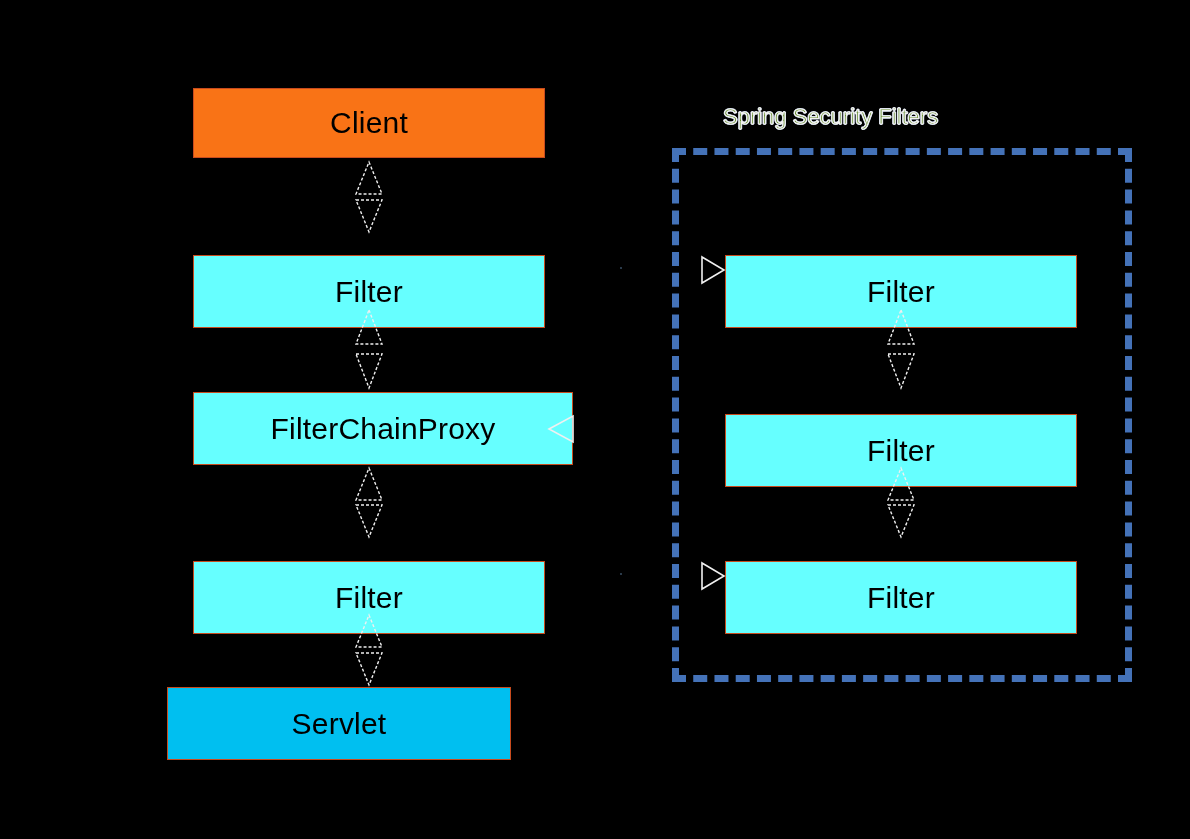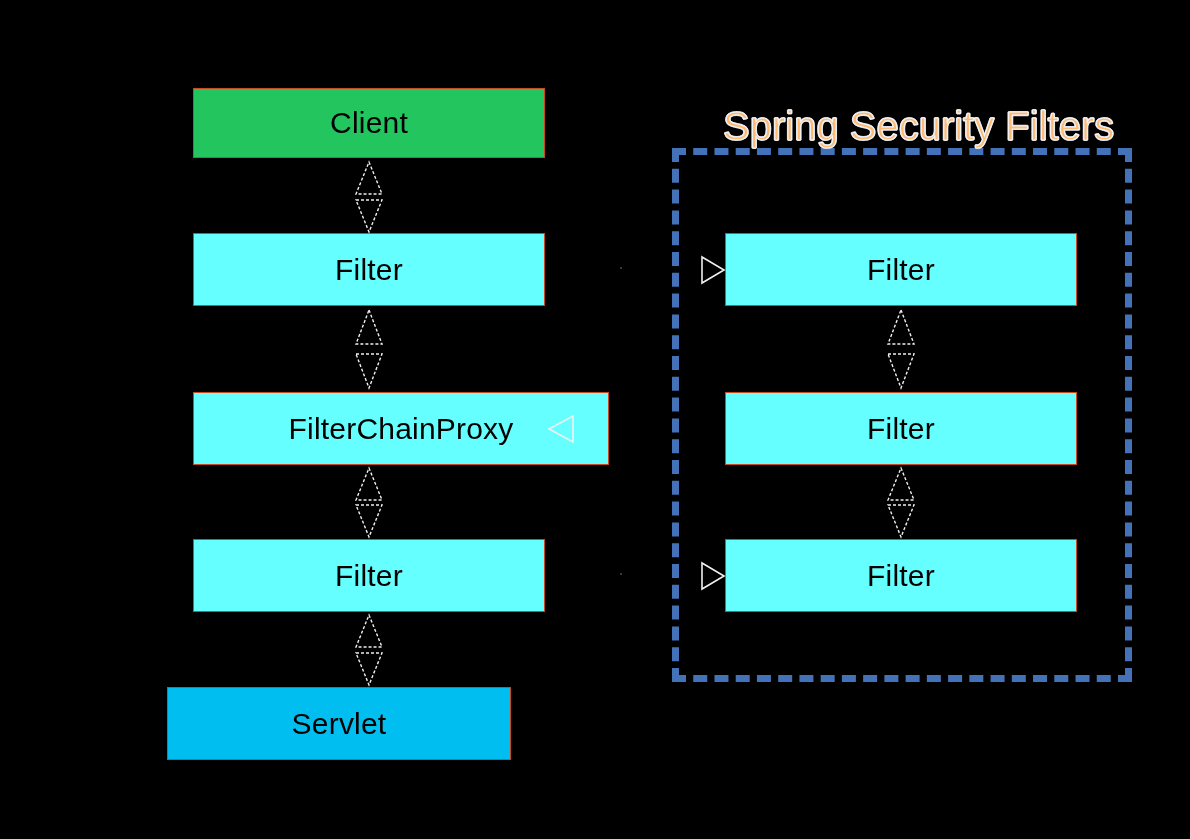--- a/index.html
+++ b/index.html
@@ -34,7 +34,7 @@
     white-space: nowrap;
     user-select: none;
   }
-  .node.client   { background: #22c55e; }
+  .node.client   { background: #f97316; }
   .node.filter   { background: #66FFFF; }
   .node.proxy    { background: #66FFFF; }
   .node.servlet  { background: #00BFF0; }

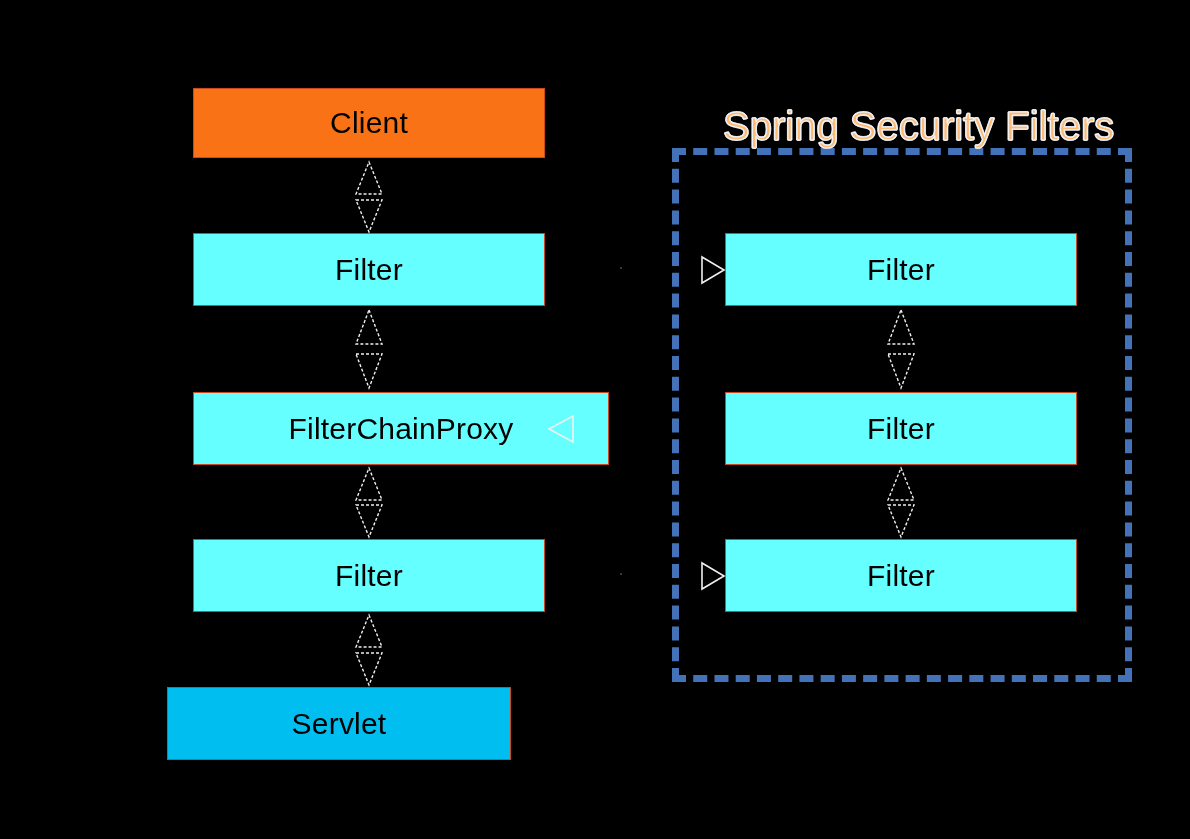--- a/index.html
+++ b/index.html
@@ -48,10 +48,10 @@
   }
   .group-title {
     position: absolute;
-    font-size: 40px;
+    font-size: 22px;
     line-height: 1;
     white-space: nowrap;
-    color: #fdba74;
+    color: #4d7c0f;
     -webkit-text-stroke: 1.2px #F2F2F2;
     text-shadow:
       -1px 0 0 #C8D4E8,

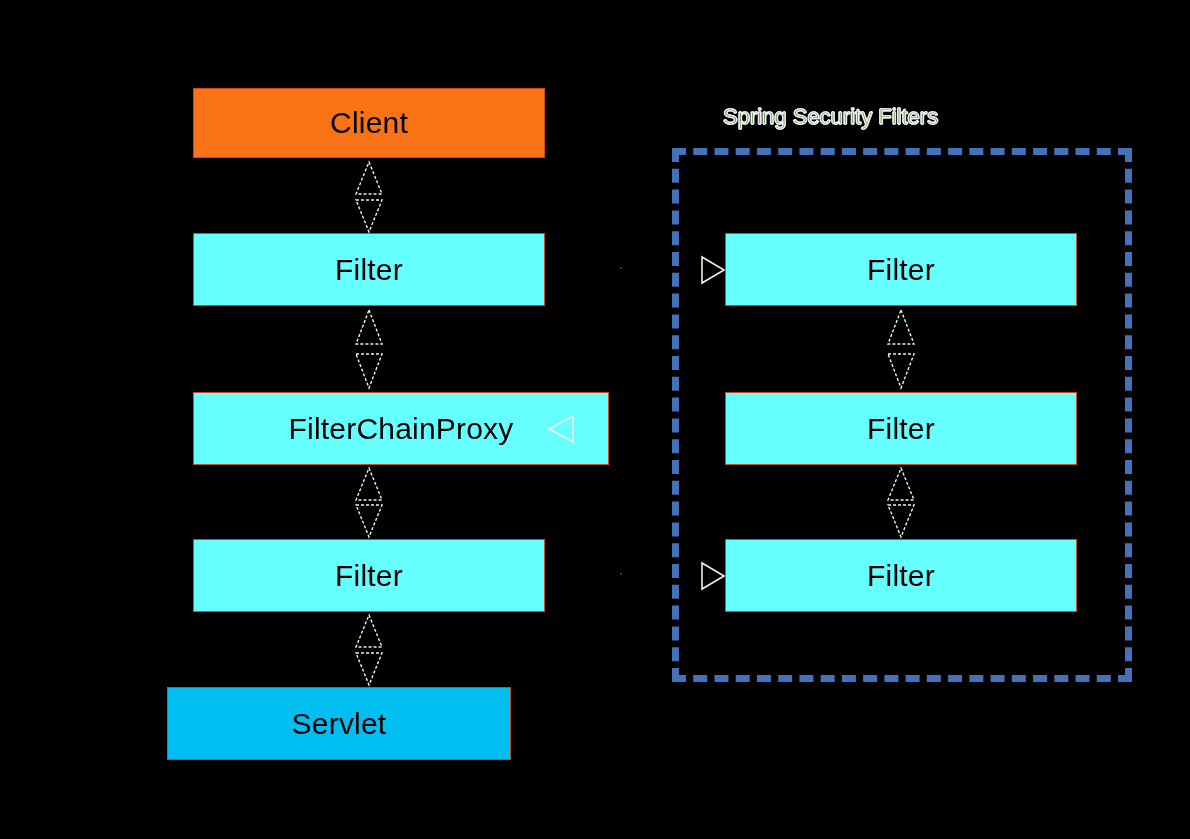--- a/index.html
+++ b/index.html
@@ -35,7 +35,7 @@
     user-select: none;
   }
   .node.client   { background: #f97316; }
-  .node.filter   { background: #66FFFF; }
+  .node.filter   { background: #66FFFF; margin-top: 22px; }
   .node.proxy    { background: #66FFFF; }
   .node.servlet  { background: #00BFF0; }
 

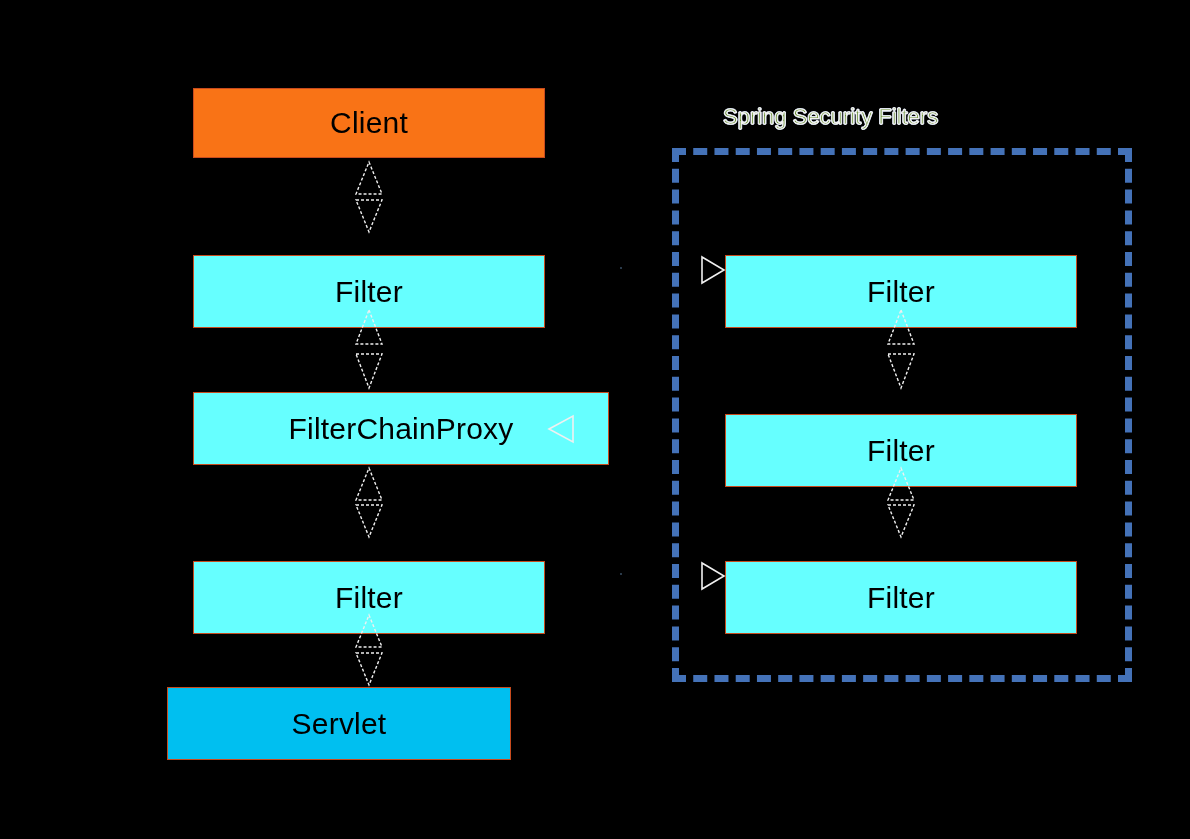--- a/index.html
+++ b/index.html
@@ -103,7 +103,7 @@
     <span>Filter</span>
   </div>
 
-  <div class="node proxy" style="left:193px; top:392px; width:416px; height:73px;">
+  <div class="node proxy" style="left:193px; top:392px; width:380px; height:73px;">
     <span>FilterChainProxy</span>
   </div>
 

